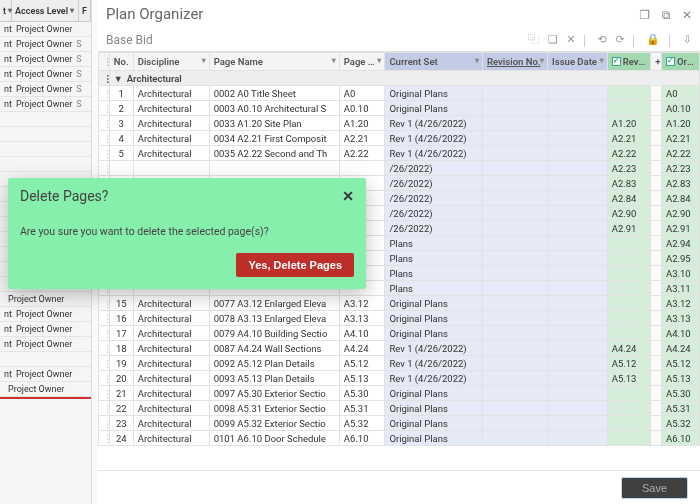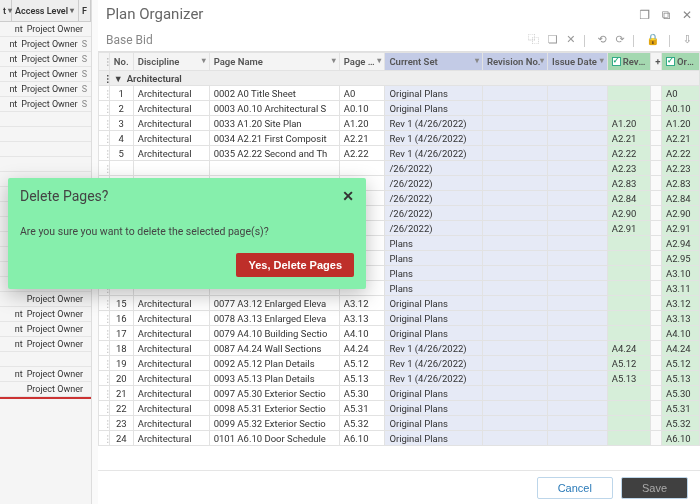--- a/index.html
+++ b/index.html
@@ -46,7 +46,6 @@
     padding-left:4px;
     white-space:nowrap;
     overflow:hidden;
-    justify-content:flex-end;
   }
   .left-row span { margin-right:4px; }
   .left-row .tail { color:#888; }

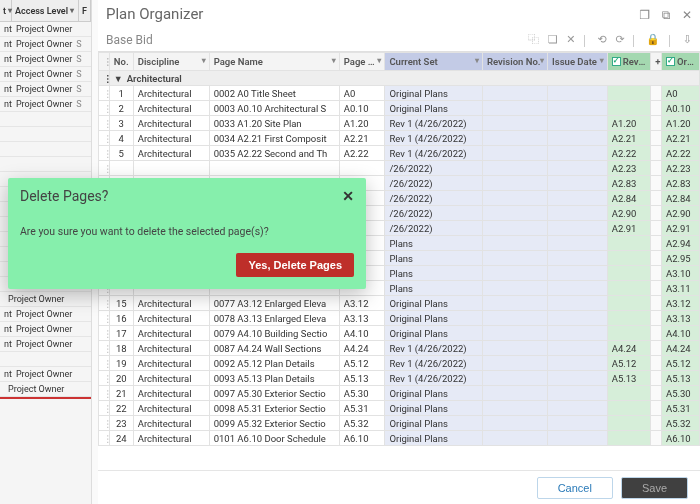--- a/index.html
+++ b/index.html
@@ -111,7 +111,7 @@
   .col-pname { width:120px; }
   .col-pageno { width:42px; }
   .col-cs { width:90px; background:#cfd6ee; }
-  .col-revno { width:60px; background:#cfd6ee; }
+  .col-revno { width:60px; background:#cfd6ee;text-decoration:underline; }
   .col-idate { width:55px; background:#cfd6ee; }
   .col-rev1 { width:40px; background:#b7e0bf; }
   .col-inter { width:10px; background:#f4f4f4; }

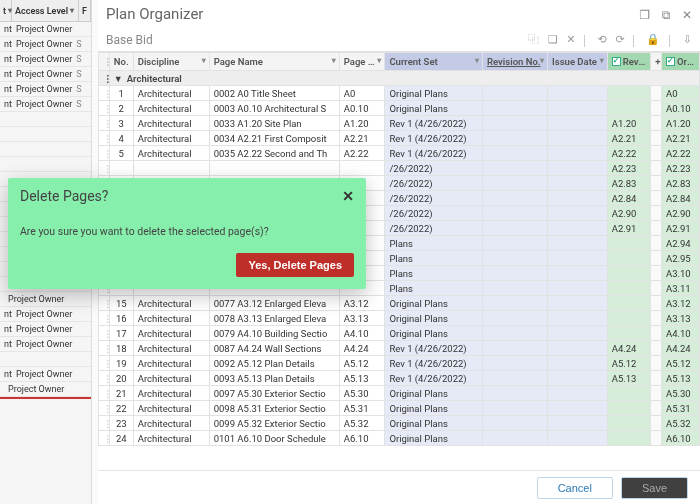--- a/index.html
+++ b/index.html
@@ -690,7 +690,6 @@
   </div>
 
   <div class="po-footer">
-    <button class="btn-cancel">Cancel</button>
     <button class="btn-save" disabled="">Save</button>
   </div>
 </div>

